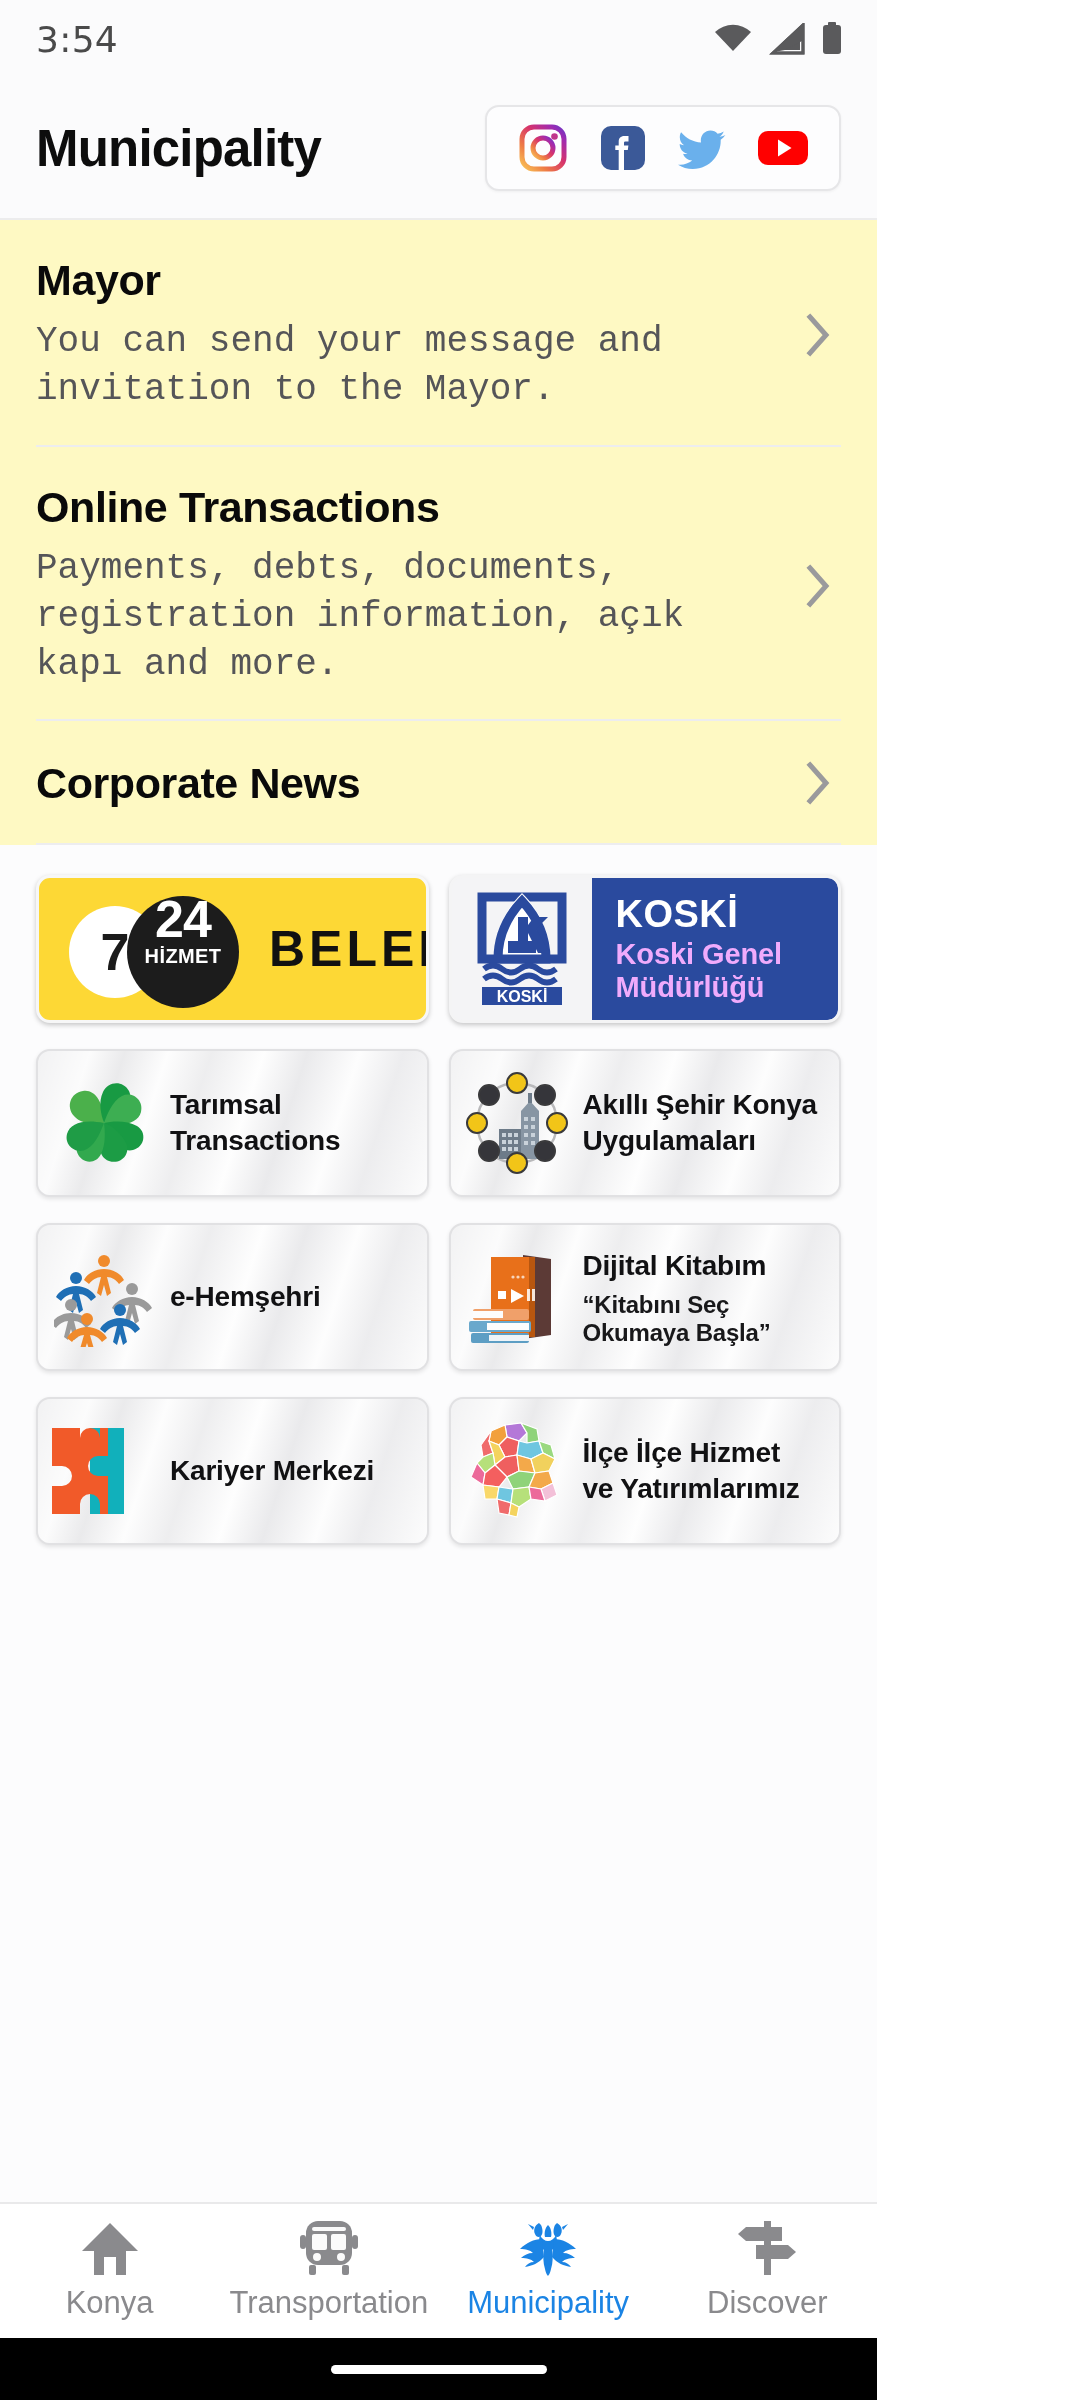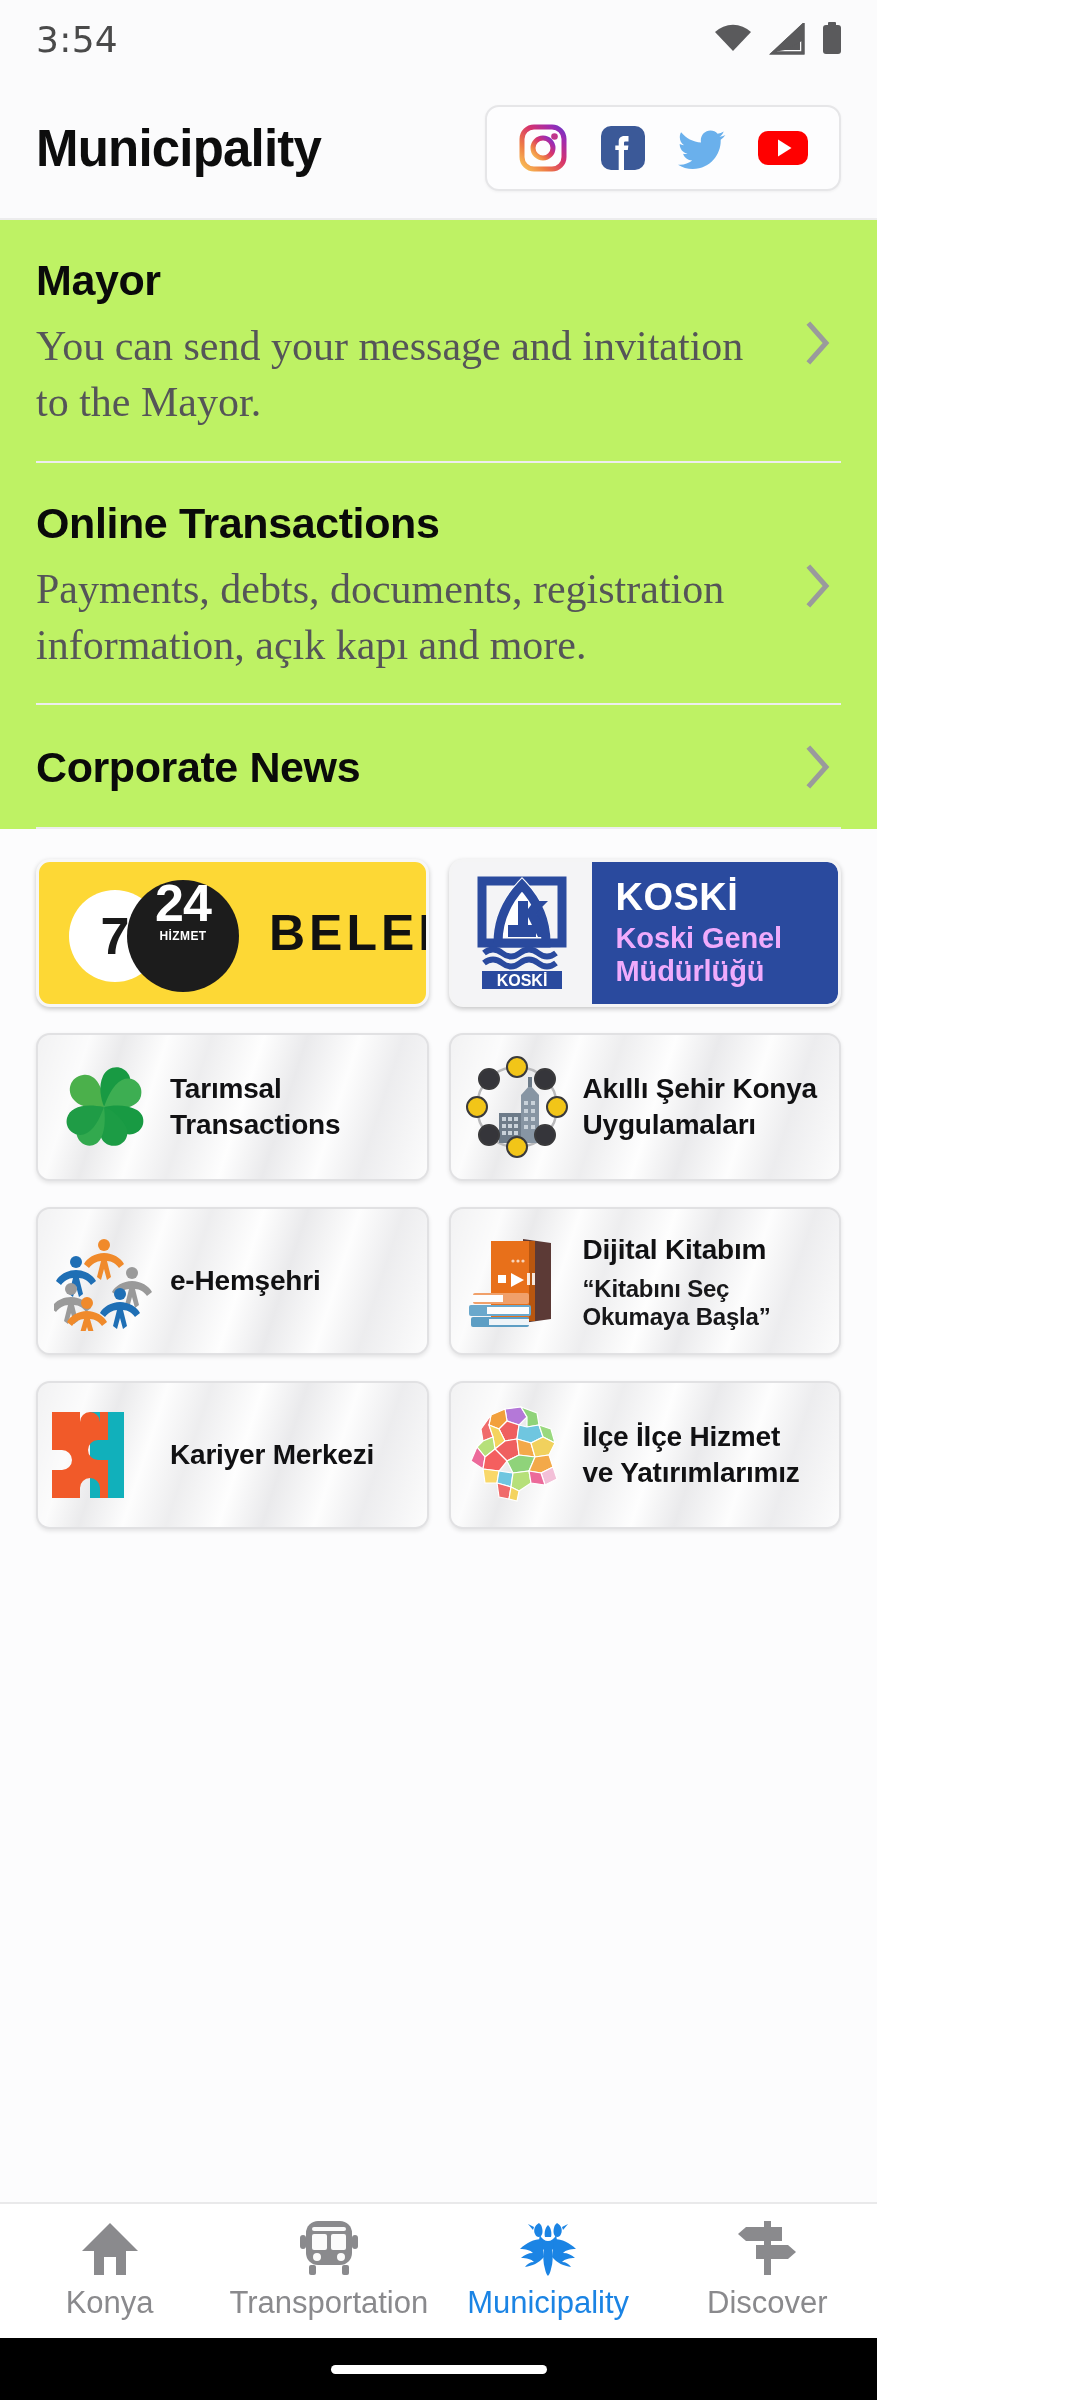--- a/index.html
+++ b/index.html
@@ -82,7 +82,7 @@
 
   
   .menu-list {
-    background: #bef264;
+    background: #fef9c3;
     padding: 0 36px;
   }
   .menu-row {

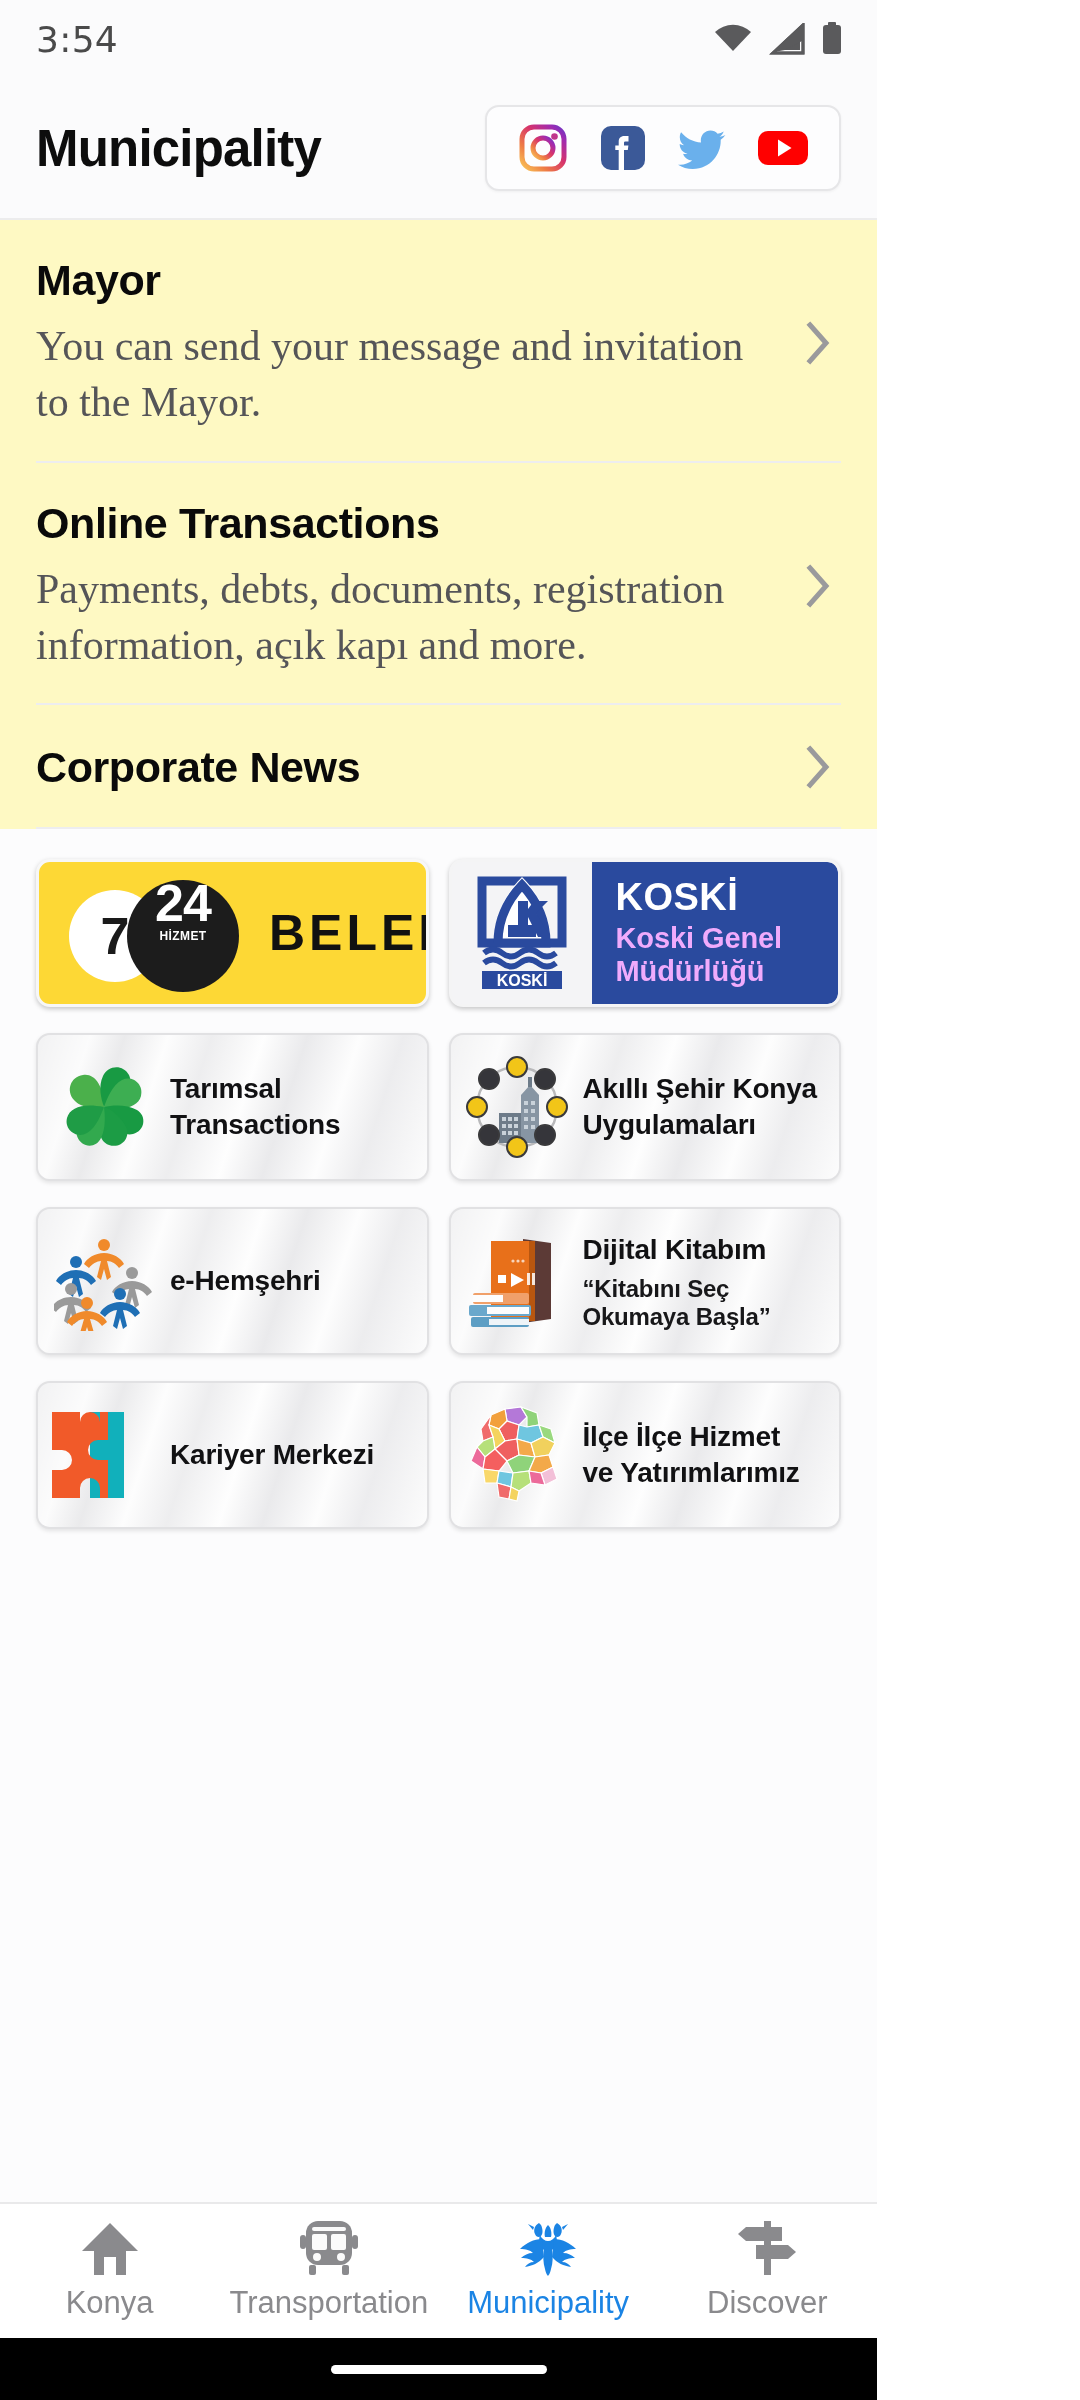--- a/index.html
+++ b/index.html
@@ -104,10 +104,10 @@
   }
   .menu-sub {
     margin-top: 14px;
-    font-size: 42px;
+    font-size: 36px;
     color: #555558;
     line-height: 1.34;
-    font-family: Liberation Serif, serif;
+    font-family: Liberation Mono, monospace;
   }
   .menu-row.compact { padding: 34px 0 32px 0; gap: 44px; }
   .chevron { flex: 0 0 auto; padding-right: 6px; }

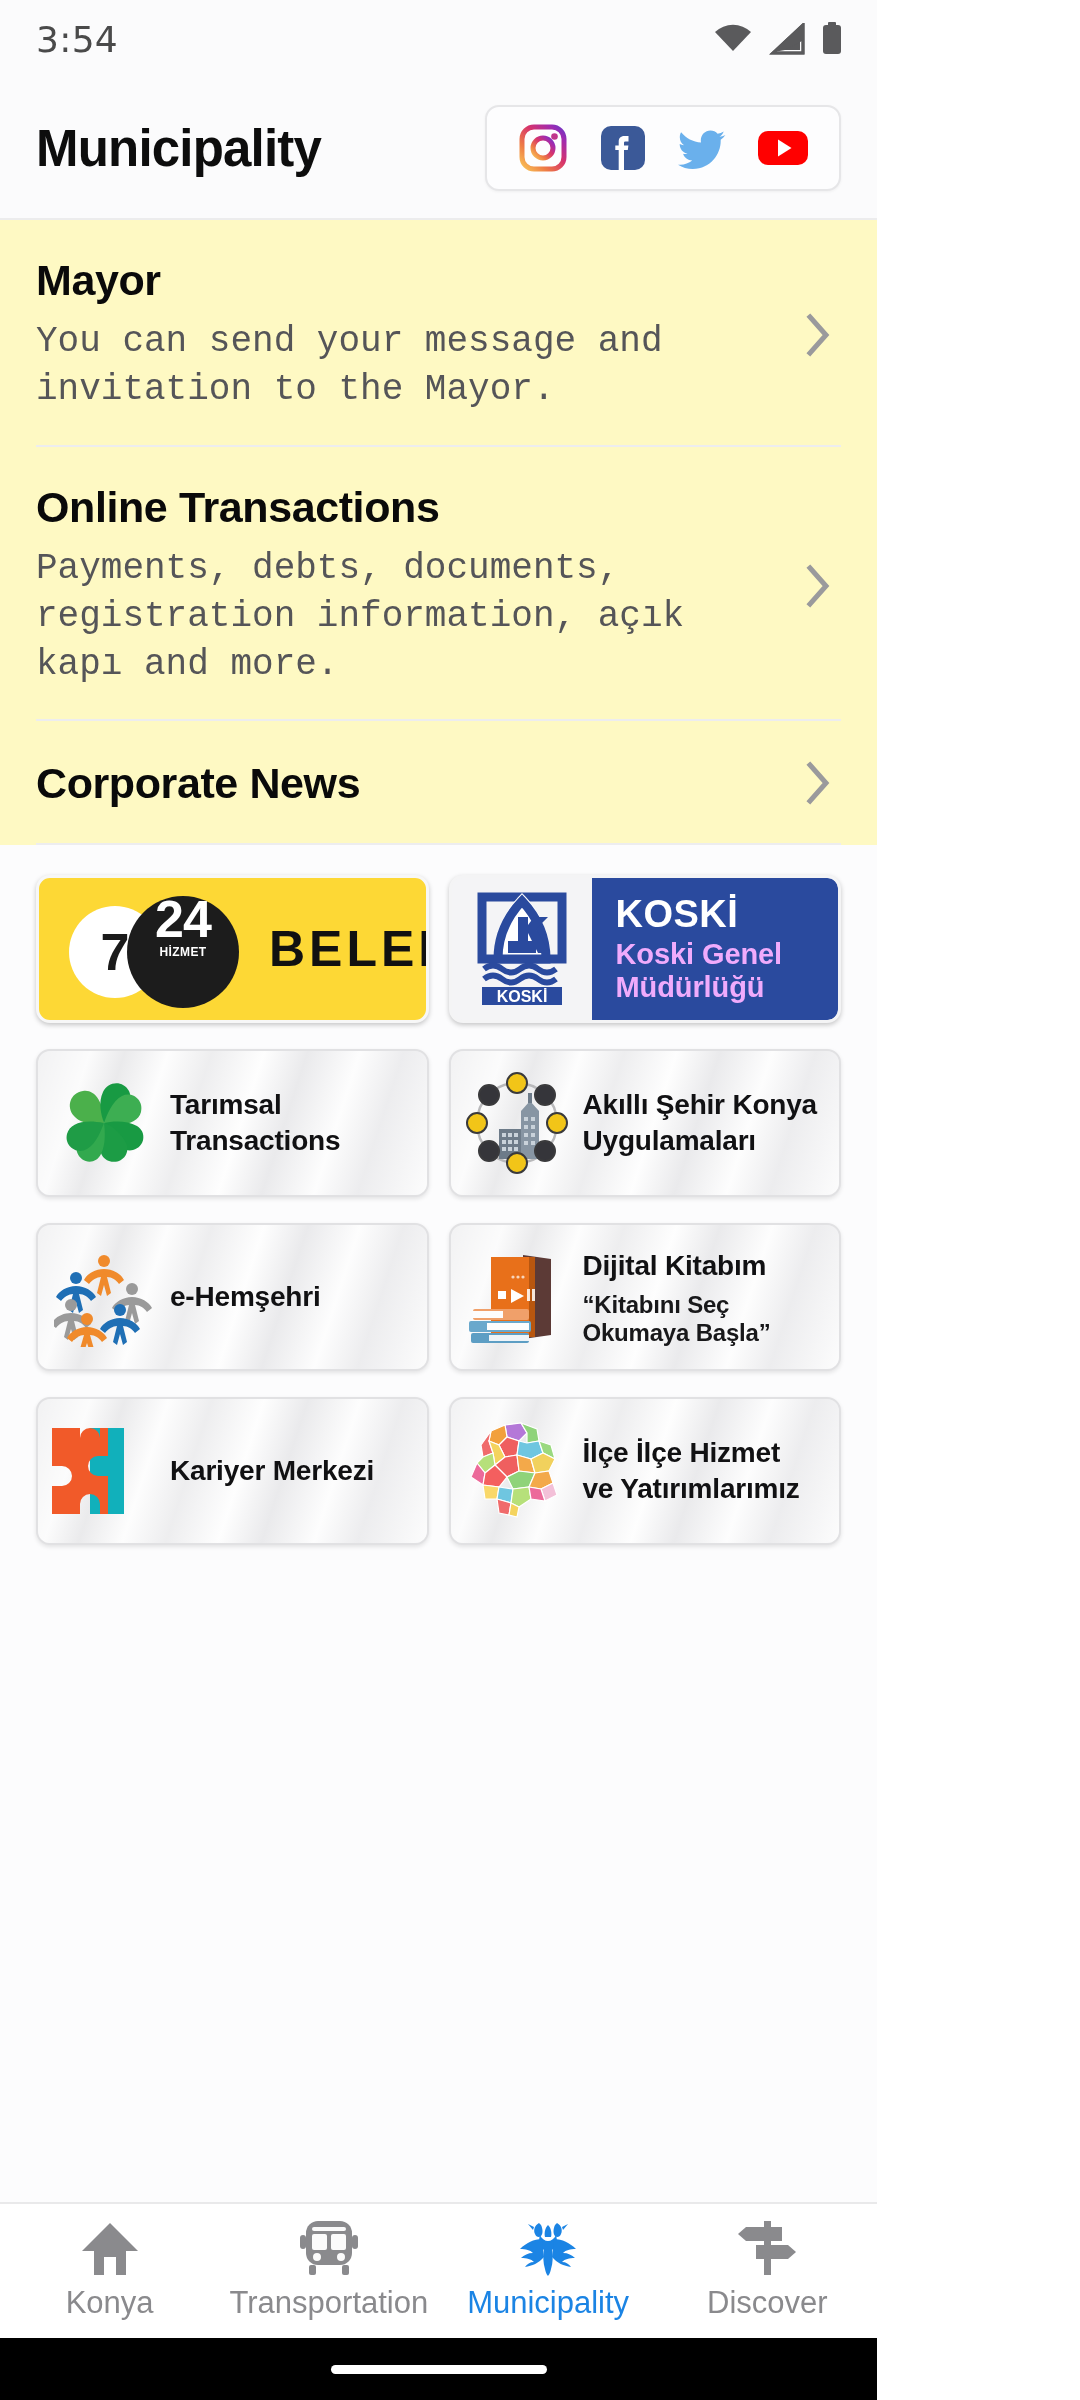--- a/index.html
+++ b/index.html
@@ -217,7 +217,7 @@
     line-height: 0.92; letter-spacing: -1px;
   }
   .b724 .circ24 .hiz {
-    font-size: 12px; font-weight: bold; color: #ffffff;
+    font-size: 20px; font-weight: bold; color: #ffffff;
     letter-spacing: 0.4px; line-height: 1; margin-top: 2px;
     font-family: "Liberation Sans Narrow", "Liberation Sans", sans-serif;
   }

